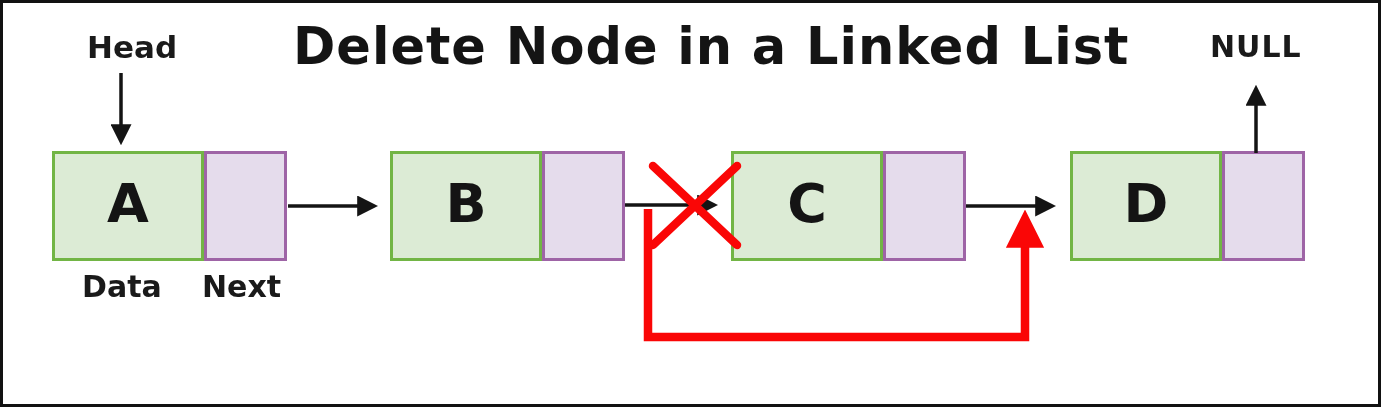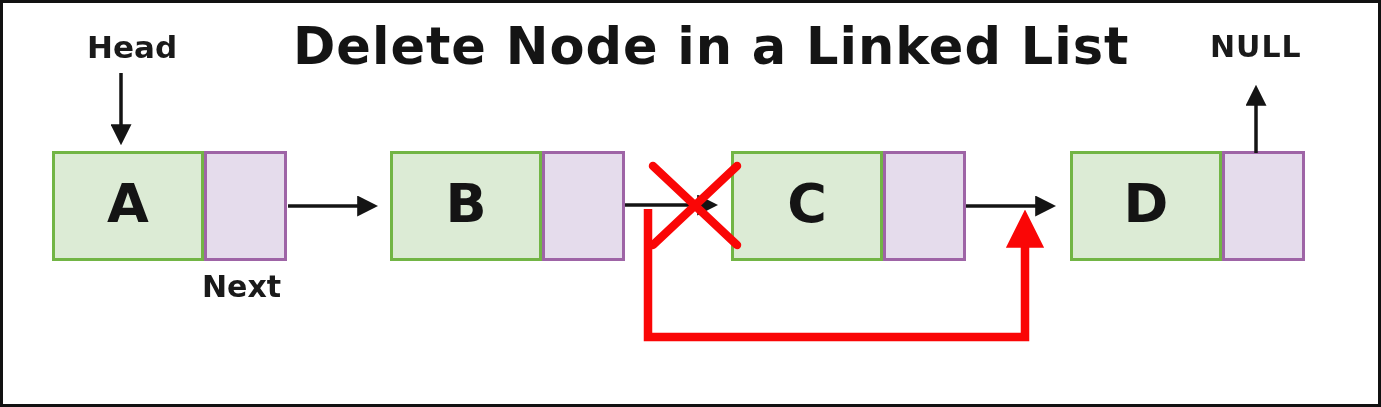--- a/index.html
+++ b/index.html
@@ -86,6 +86,7 @@
 
   <div class="label head-label">Head</div>
   <div class="label null-label">NULL</div>
+  <div class="label data-label">Data</div>
   <div class="label next-label">Next</div>
 
   <div class="node node-a">

